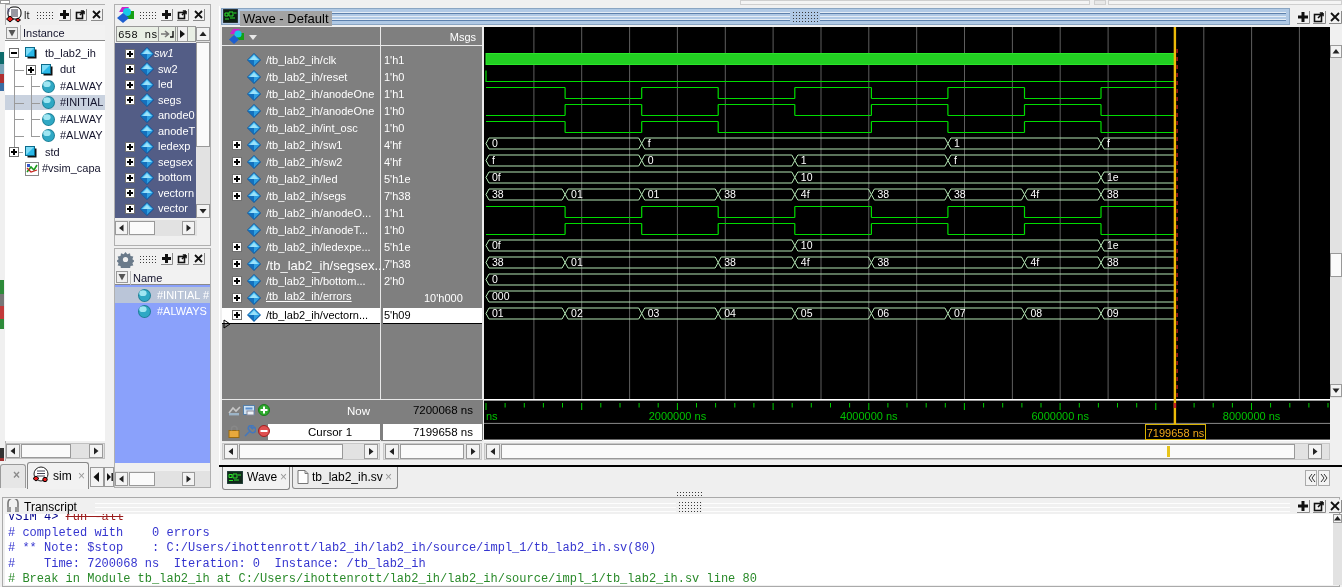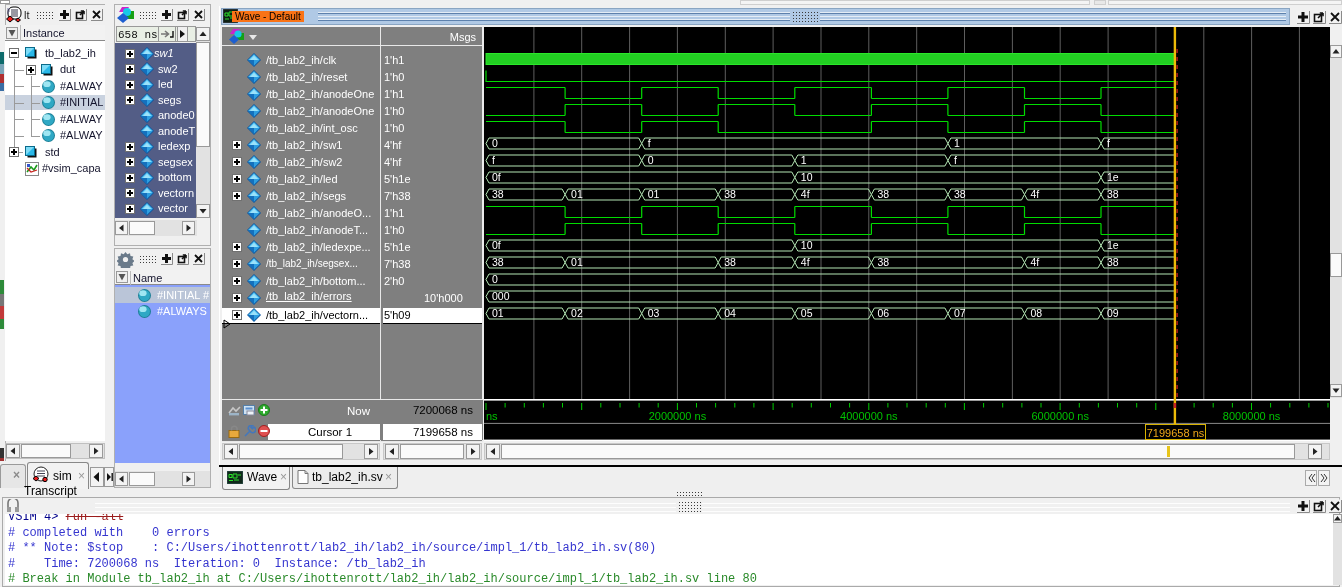--- a/index.html
+++ b/index.html
@@ -425,7 +425,7 @@
     <path d="M2 4 h3 v3 h-3z M6 3 h4 v4 h-4z M11 4 h2.5" stroke="#2ae02a" stroke-width="1" fill="none"></path>
     <path d="M2 10 h4 M7 9 h5" stroke="#2ae02a" stroke-width="1" fill="none"></path>
   </svg>
-<div class="ab" style="left:232px;top:11px;font-size:10px;color:#000;background:#f97316;padding:0 3px;">Wave - Default</div>
+<div class="ab" style="left:240px;top:11px;font-size:13px;color:#000;background:#a3a3a3;padding:0 3px;">Wave - Default</div>
 <svg width="14" height="14" viewBox="0 0 14 14" style="position:absolute;left:1296px;top:10px;">
     <rect x="0.5" y="0.5" width="13" height="13" fill="#f2f2f2" stroke="none"></rect>
     <rect x="5.5" y="2" width="3" height="10" fill="#111"></rect>

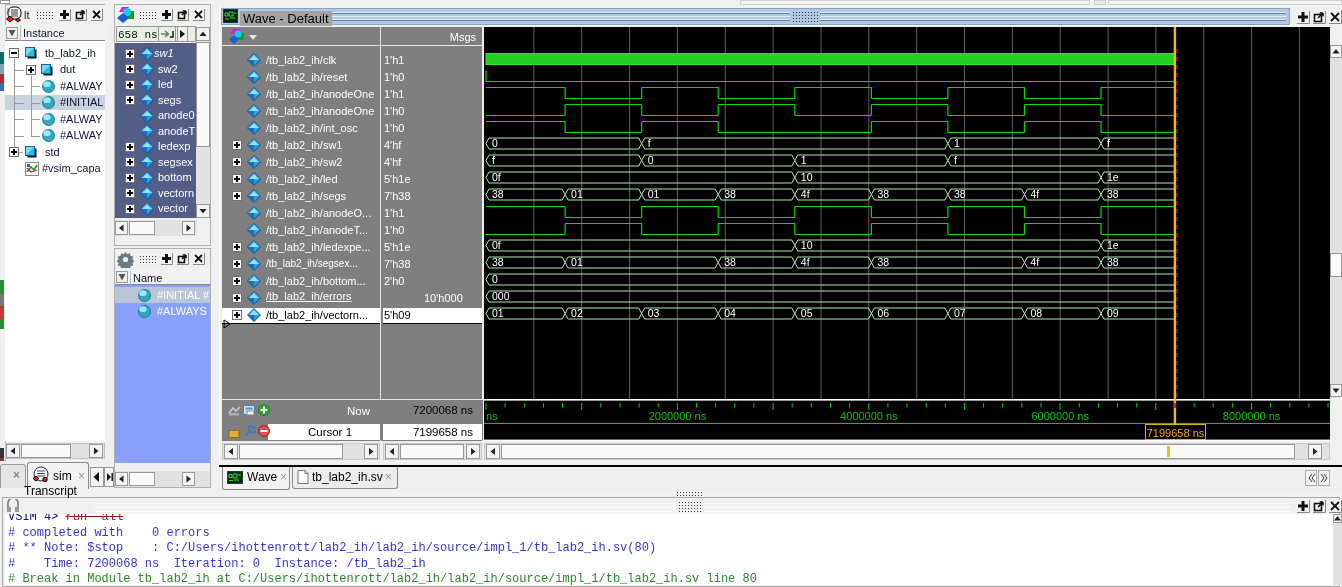--- a/index.html
+++ b/index.html
@@ -609,7 +609,7 @@
     <polygon points="7.0,2.8 11.2,7.0 7.0,7.0 2.8,7.0" fill="#9ae2fb"></polygon>
     <polygon points="7.0,7.0 7.0,12.8 1.2,7.0" fill="#1470bd"></polygon>
   </svg>
-<div class="ab" style="left:266px;top:257.5px;font-size:10px;color:#fff;white-space:nowrap;">/tb_lab2_ih/segsex...</div>
+<div class="ab" style="left:266px;top:257.5px;font-size:13px;color:#fff;white-space:nowrap;">/tb_lab2_ih/segsex...</div>
 <div class="ab" style="left:384px;top:257.5px;font-size:11px;color:#fff;white-space:nowrap;">7'h38</div>
 <svg width="10" height="10" viewBox="0 0 10 10" style="position:absolute;left:232px;top:276.0px;">
     <rect x="0.5" y="0.5" width="9" height="9" fill="#fff" stroke="#707070"></rect>

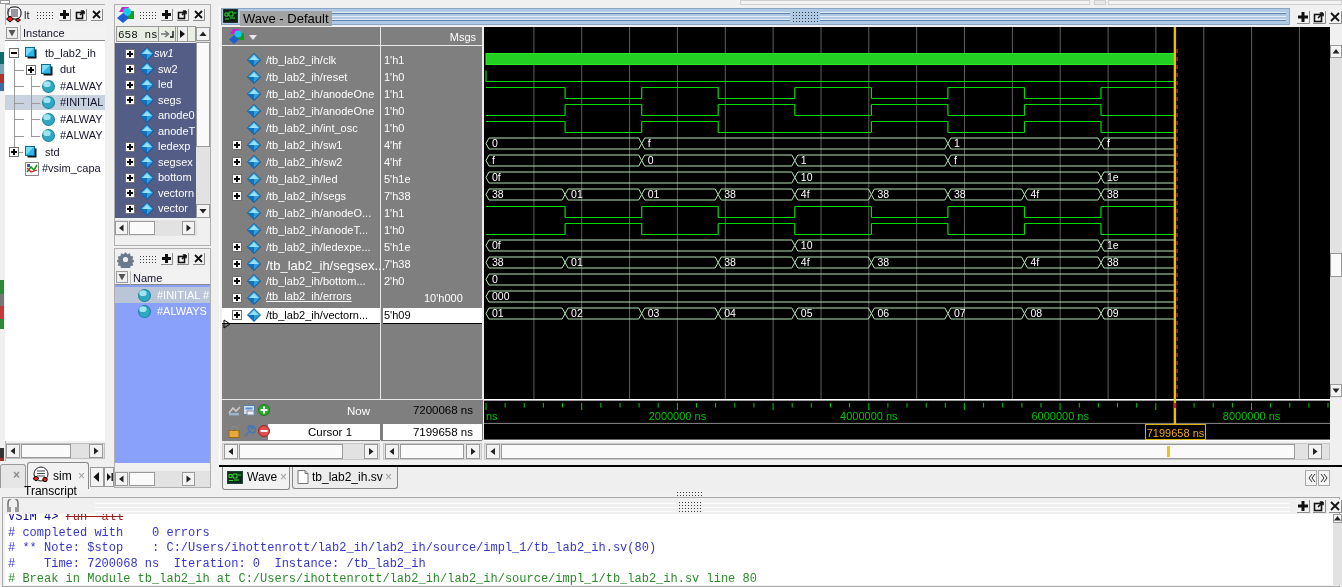--- a/index.html
+++ b/index.html
@@ -927,7 +927,7 @@
     <rect x="1" y="8" width="4" height="5" fill="#999"></rect>
     <rect x="9" y="8" width="4" height="5" fill="#999"></rect>
   </svg>
-<div class="ab" style="left:24px;top:484px;font-size:12px;color:#000;">Transcript</div>
+<div class="ab" style="left:24px;top:500px;font-size:12px;color:#000;">Transcript</div>
 <div class="ab" style="left:95px;top:503px;width:1195px;height:1px;background:#c2c2c2;border-bottom:1px solid #fdfdfd;"></div>
 <div class="ab" style="left:95px;top:507px;width:1195px;height:1px;background:#c2c2c2;border-bottom:1px solid #fdfdfd;"></div>
 <div class="ab" style="left:95px;top:511px;width:1195px;height:1px;background:#c2c2c2;border-bottom:1px solid #fdfdfd;"></div>

